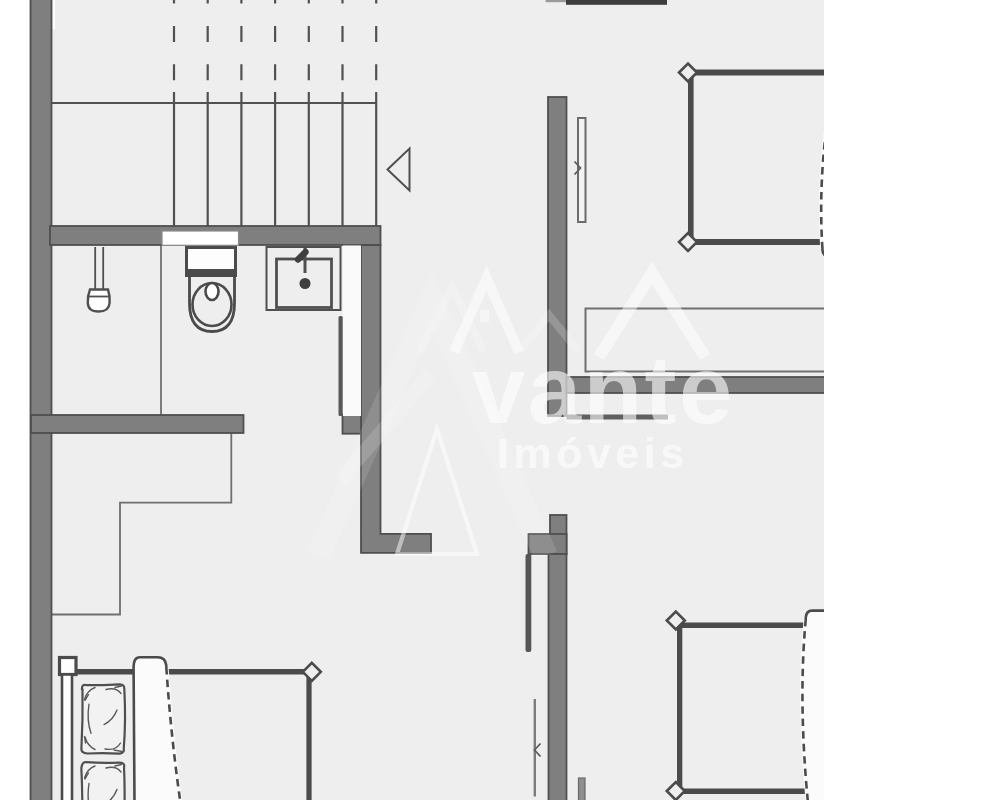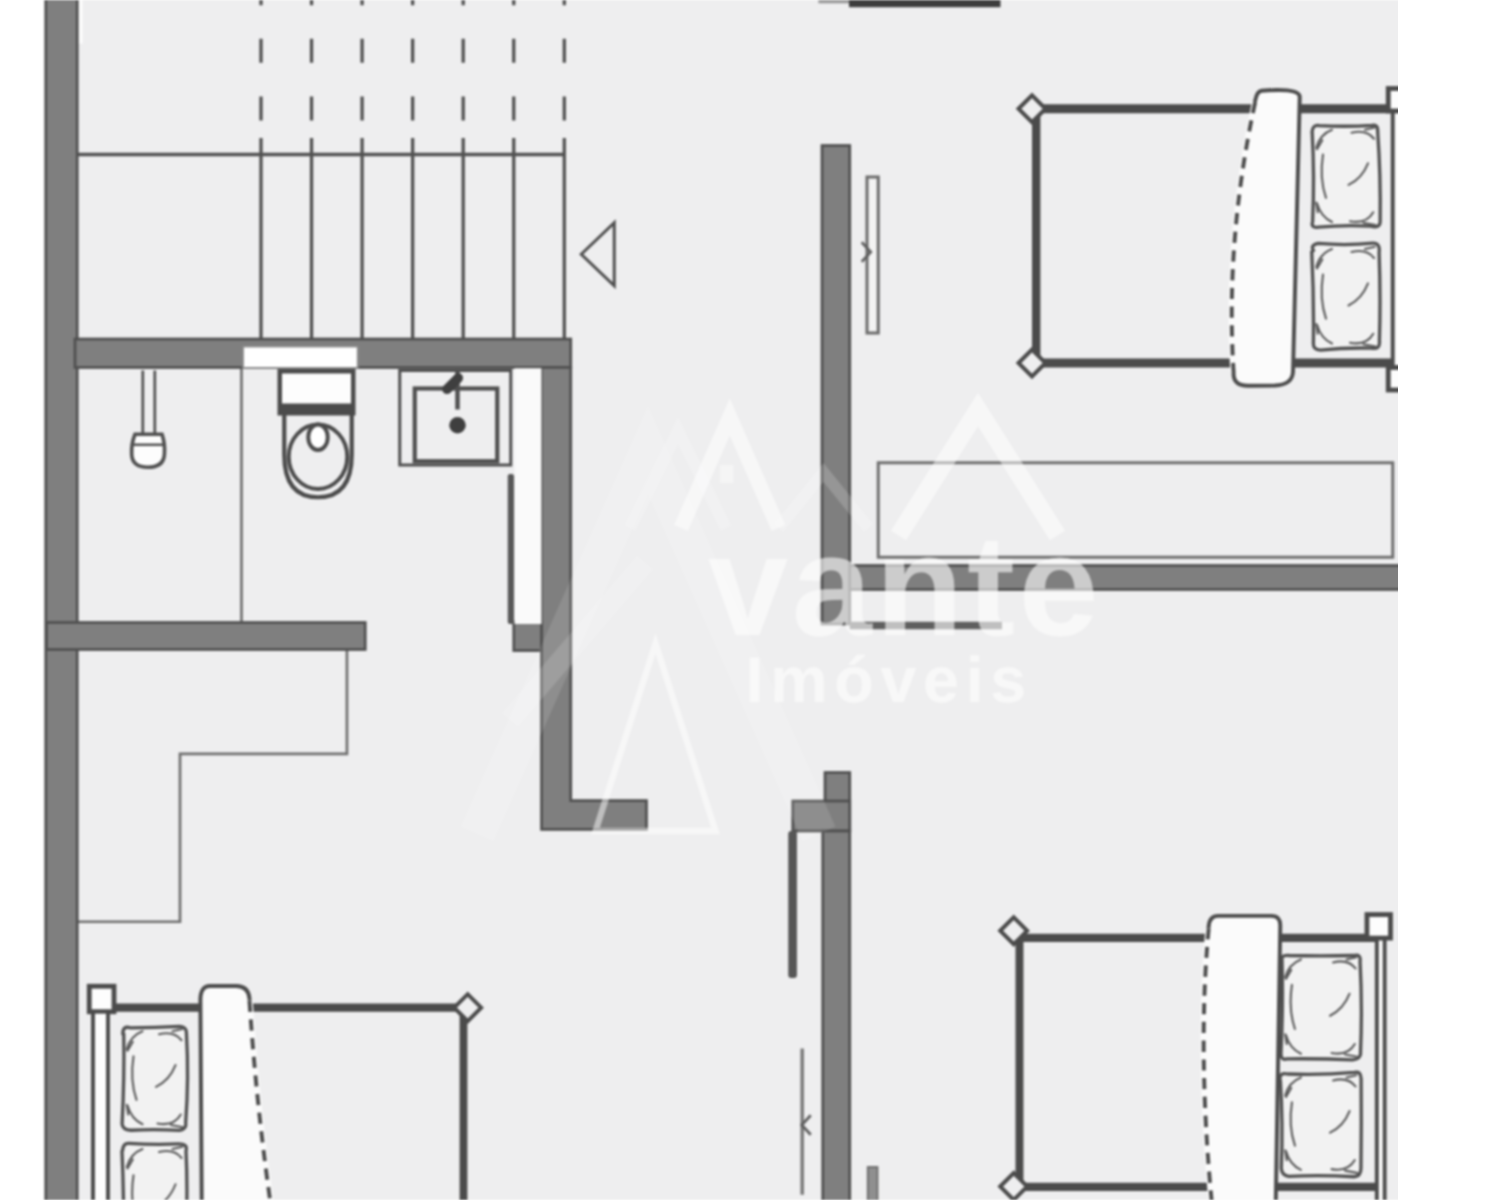--- a/index.html
+++ b/index.html
@@ -3,7 +3,7 @@
 <meta charset="utf-8">
 <style>
   html,body{margin:0;padding:0;background:#fff;}
-  #wrap{width:932px;height:800px;position:relative;overflow:hidden;
+  #wrap{width:824px;height:800px;position:relative;overflow:hidden;
         font-family:"Liberation Sans", sans-serif;text-align:right;}
 </style>
 </head>

